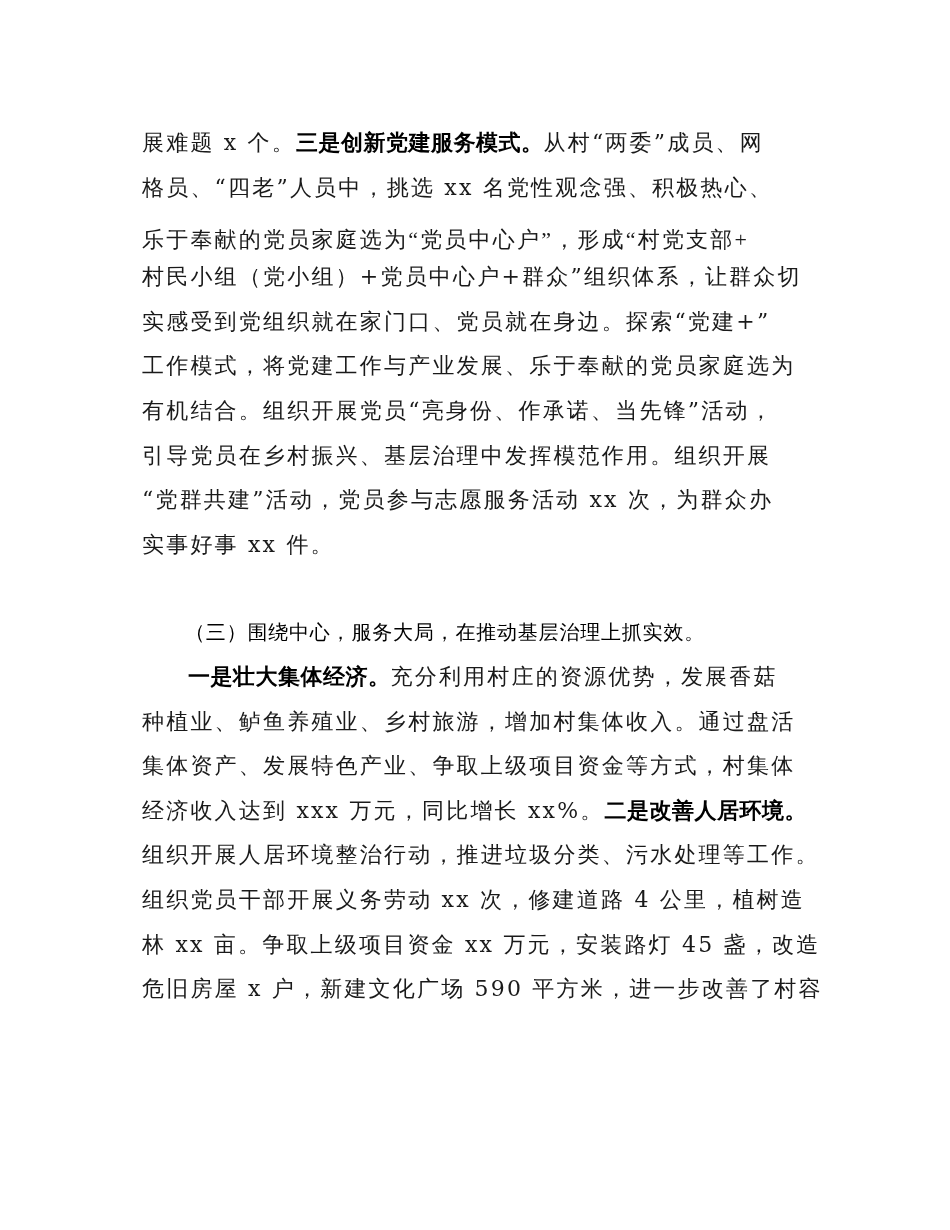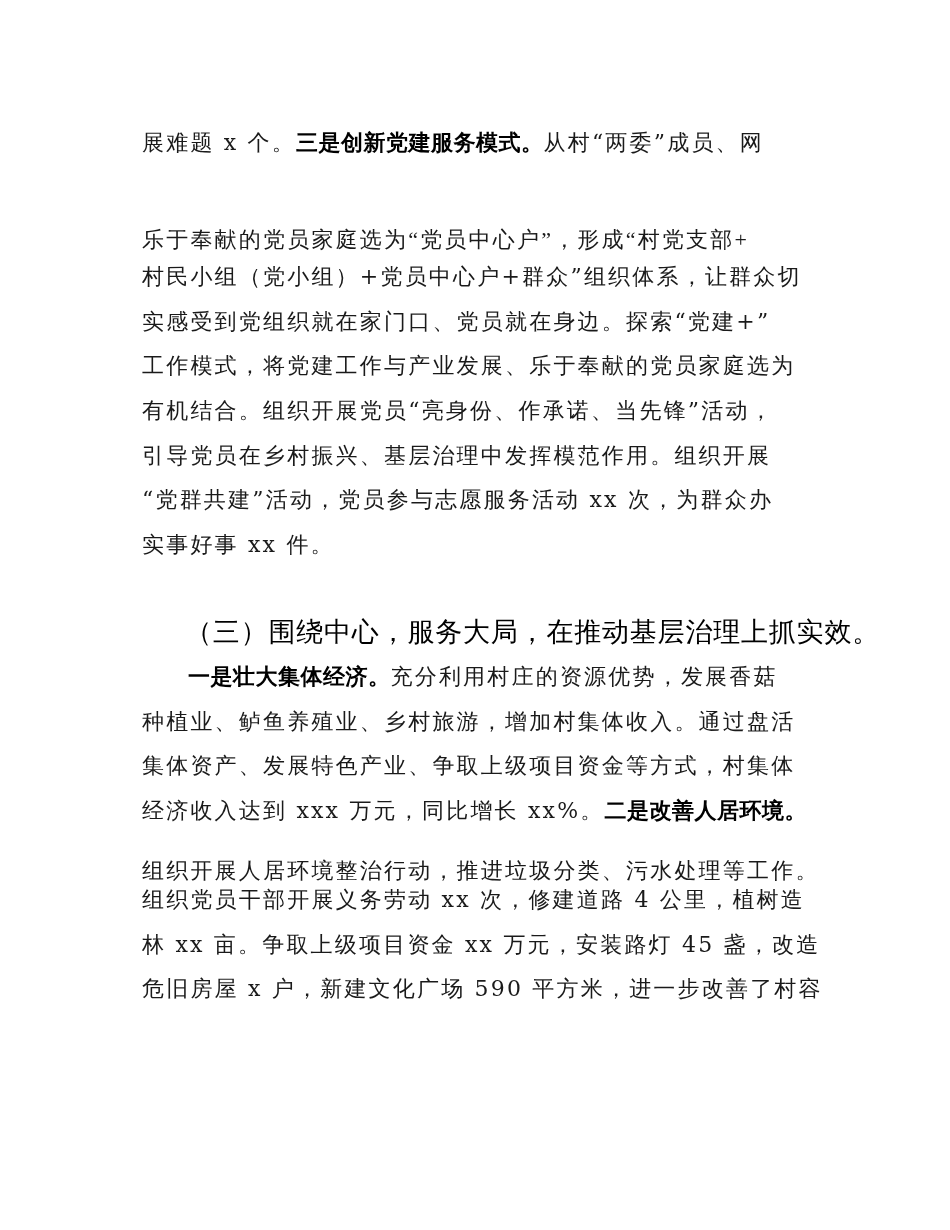--- a/index.html
+++ b/index.html
@@ -58,6 +58,7 @@
   <div class="line" style="top:128px;">
     <span>展难题 x 个。</span><span class="bold">三是创新党建服务模式。</span><span>从村“两委”成员、网</span>
   </div>
+  <div class="line" style="top:173px;">格员、“四老”人员中，挑选 xx 名党性观念强、积极热心、</div>
   <div class="line" style="top:225px;font-family:Liberation Serif, serif;">乐于奉献的党员家庭选为“党员中心户”，形成“村党支部+</div>
   <div class="line" style="top:262px;">村民小组（党小组）+党员中心户+群众”组织体系，让群众切</div>
   <div class="line" style="top:307px;">实感受到党组织就在家门口、党员就在身边。探索“党建+”</div>

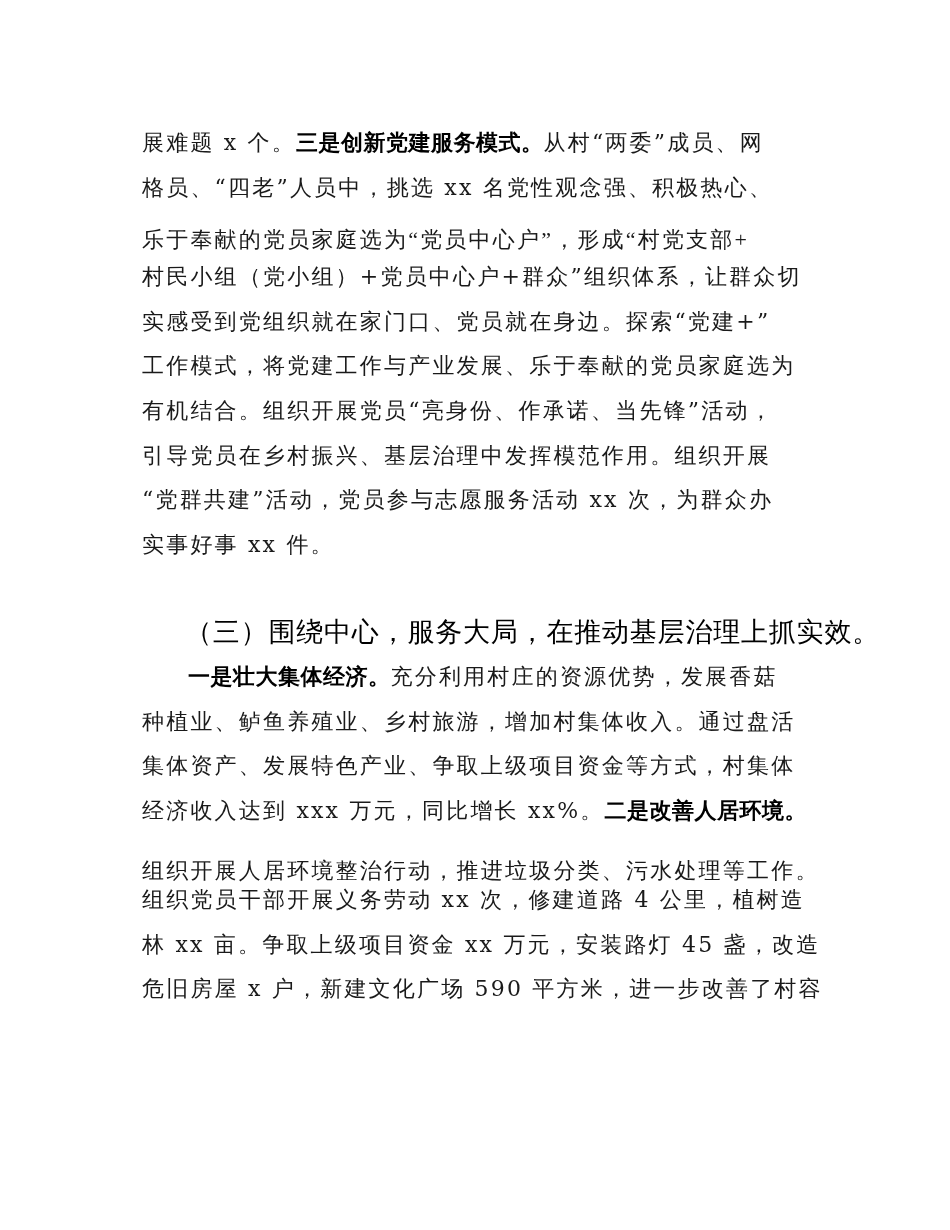--- a/index.html
+++ b/index.html
@@ -43,7 +43,7 @@
       left: 185px;
       white-space: nowrap;
       font-family: "DejaVu Sans", "Liberation Sans", sans-serif;
-      font-size: 27px;
+      font-size: 20px;
       line-height: 30px;
       color: #000000;
       letter-spacing: 0.8px;

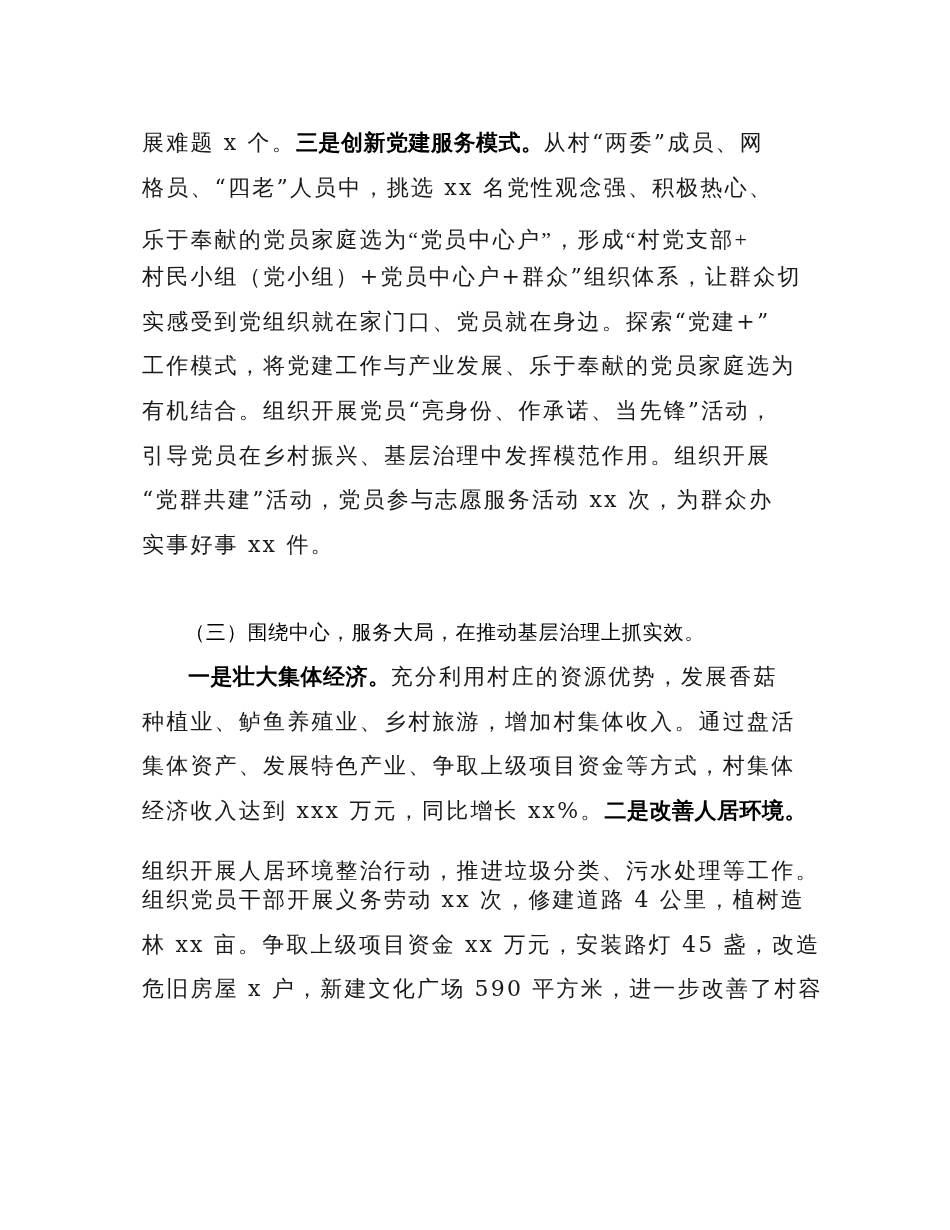--- a/index.html
+++ b/index.html
@@ -78,7 +78,7 @@
   <div class="line" style="top:796px;">
     <span>经济收入达到 xxx 万元，同比增长 xx%。</span><span class="bold">二是改善人居环境。</span>
   </div>
-  <div class="line" style="top:840px;margin-top:16px;">组织开展人居环境整治行动，推进垃圾分类、污水处理等工作。</div>
+  <div class="line" style="top:840px;">组织开展人居环境整治行动，推进垃圾分类、污水处理等工作。</div>
   <div class="line" style="top:885px;">组织党员干部开展义务劳动 xx 次，修建道路 4 公里，植树造</div>
   <div class="line" style="top:930px;">林 xx 亩。争取上级项目资金 xx 万元，安装路灯 45 盏，改造</div>
   <div class="line" style="top:974px;">危旧房屋 x 户，新建文化广场 590 平方米，进一步改善了村容</div>

